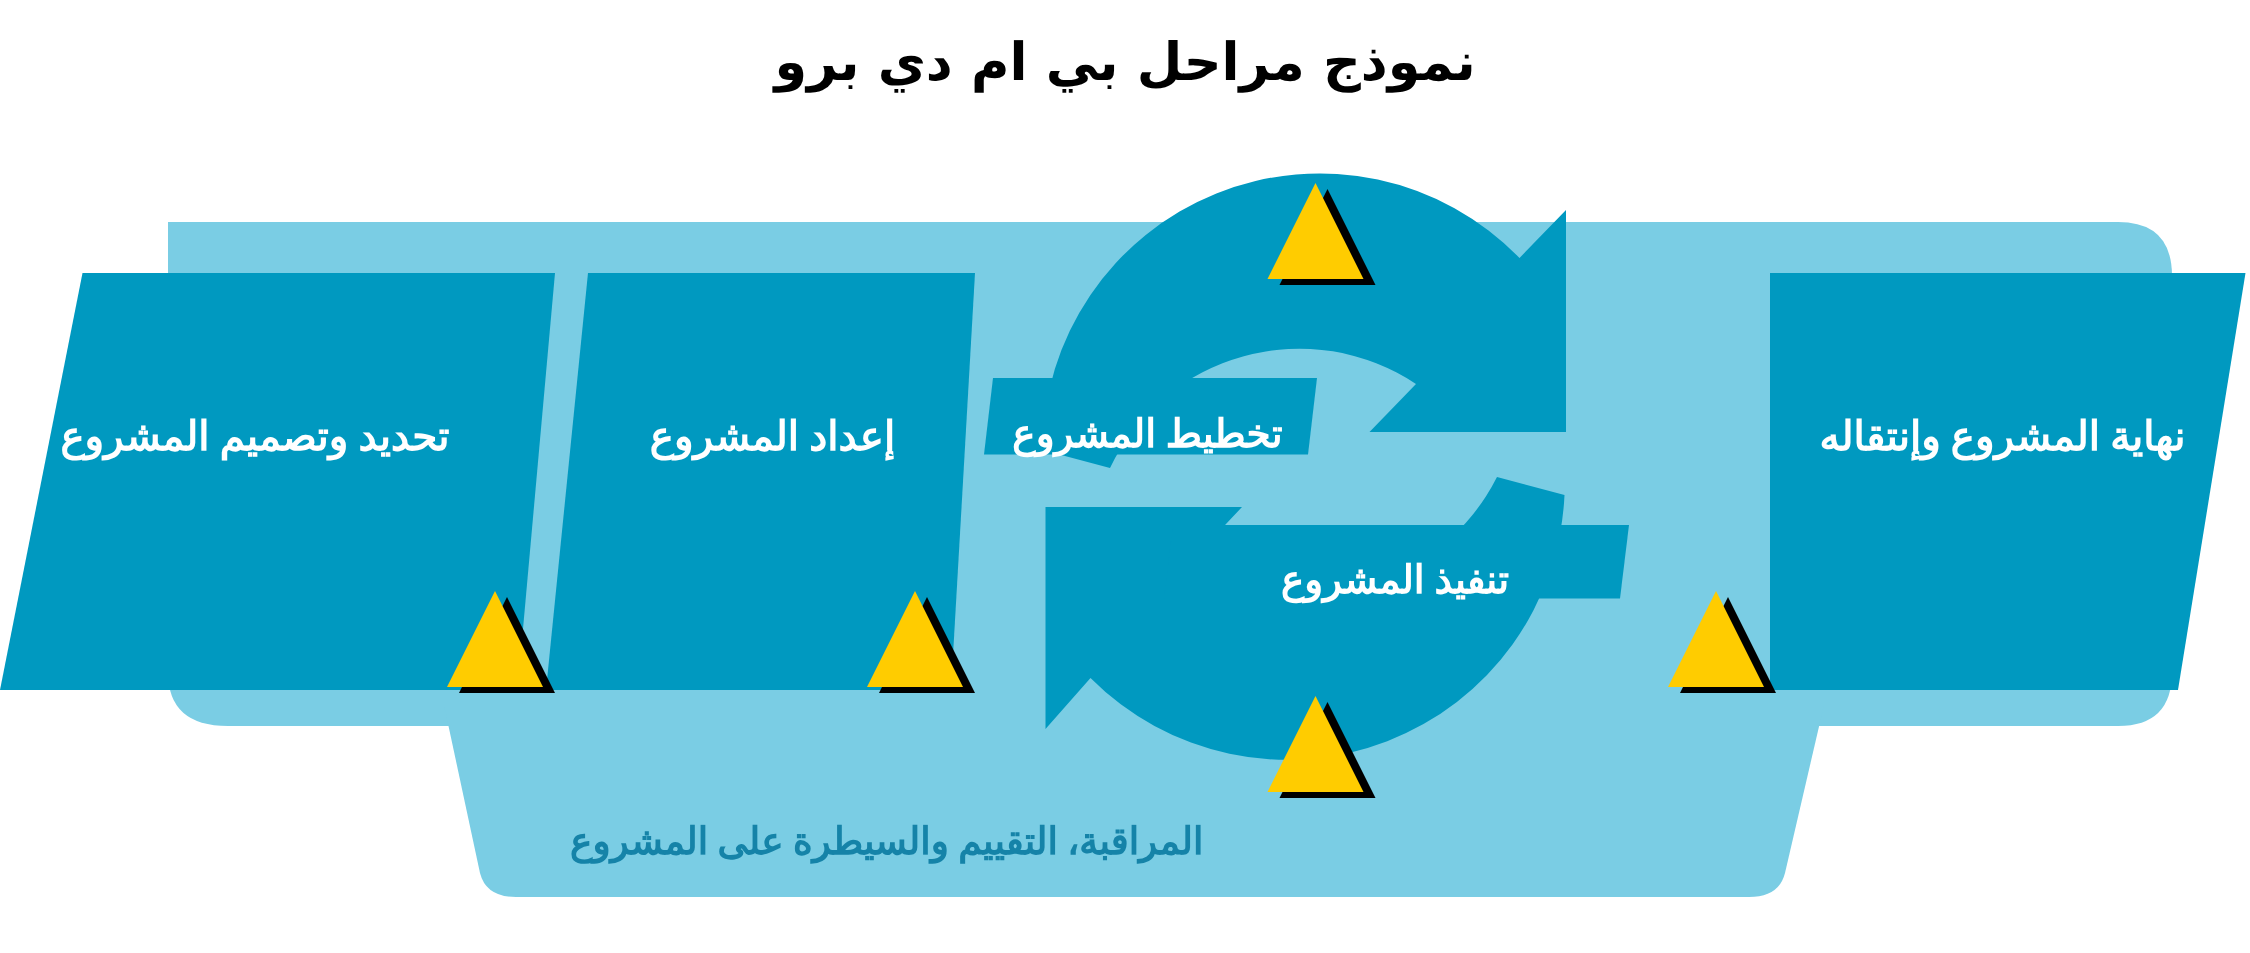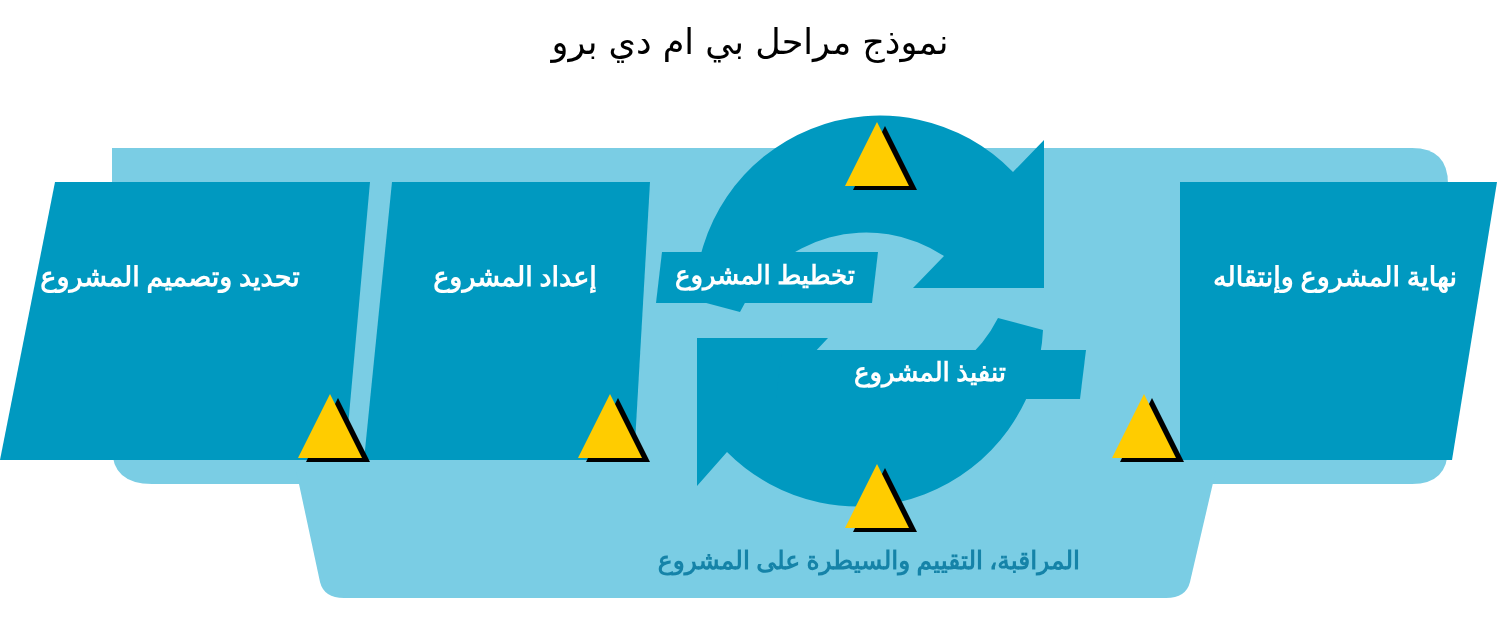--- a/index.html
+++ b/index.html
@@ -17,7 +17,7 @@
     position:absolute;left:0;top:22px;width:1500px;
     text-align:center;
     font-family:"DejaVu Sans","Liberation Sans",sans-serif;
-    font-weight:normal;font-size:35px;color:#000000;
+    font-weight:bold;font-size:35px;color:#000000;
     direction:rtl;white-space:nowrap;
   }
 

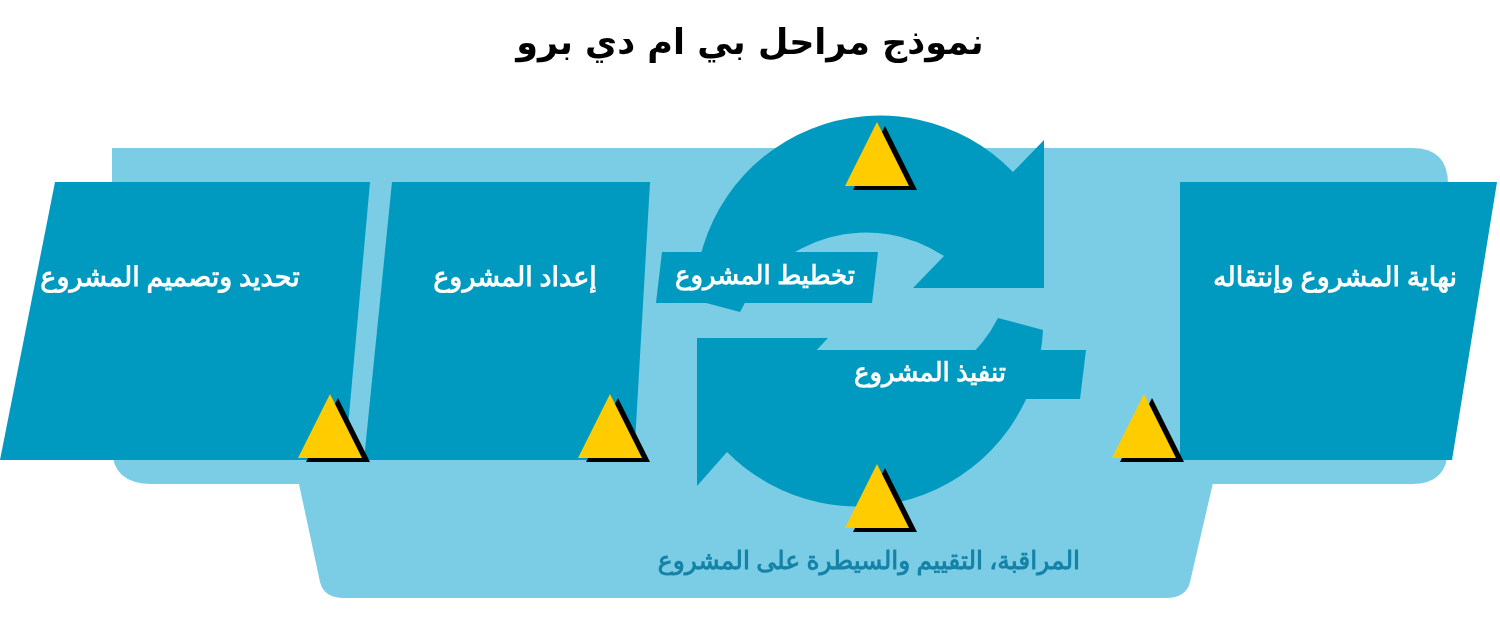--- a/index.html
+++ b/index.html
@@ -32,6 +32,7 @@
     font-family:"Liberation Serif","DejaVu Serif",serif;
     line-height:1.18;
     pointer-events:none;
+    margin-top:14px;
   }
   .lbl-box{font-size:27px;}
   .lbl-banner{font-size:26px;}

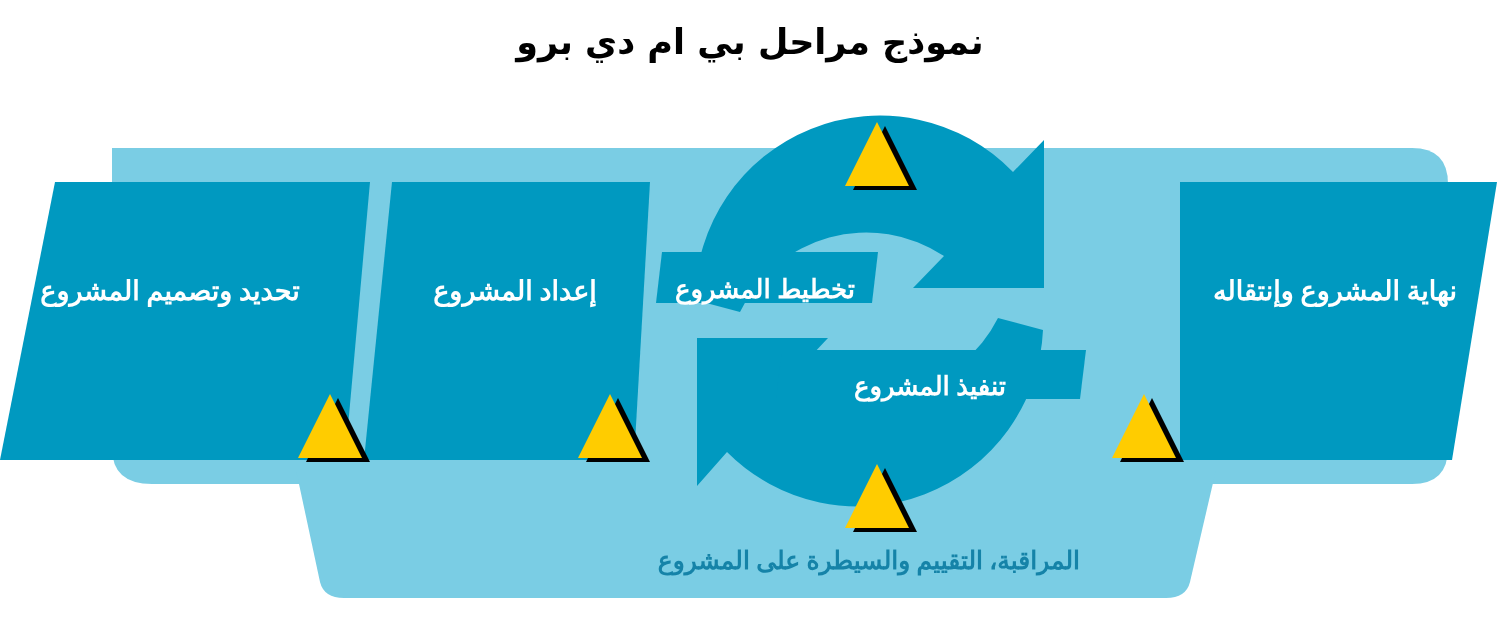--- a/index.html
+++ b/index.html
@@ -46,7 +46,7 @@
 
   .caption{
     position:absolute;left:380px;top:546px;width:700px;
-    text-align:right;direction:rtl;
+    text-align:left;direction:rtl;
     font-family:"Liberation Serif","DejaVu Serif",serif;
     font-weight:bold;font-size:25px;color:#1583a8;
     white-space:nowrap;

